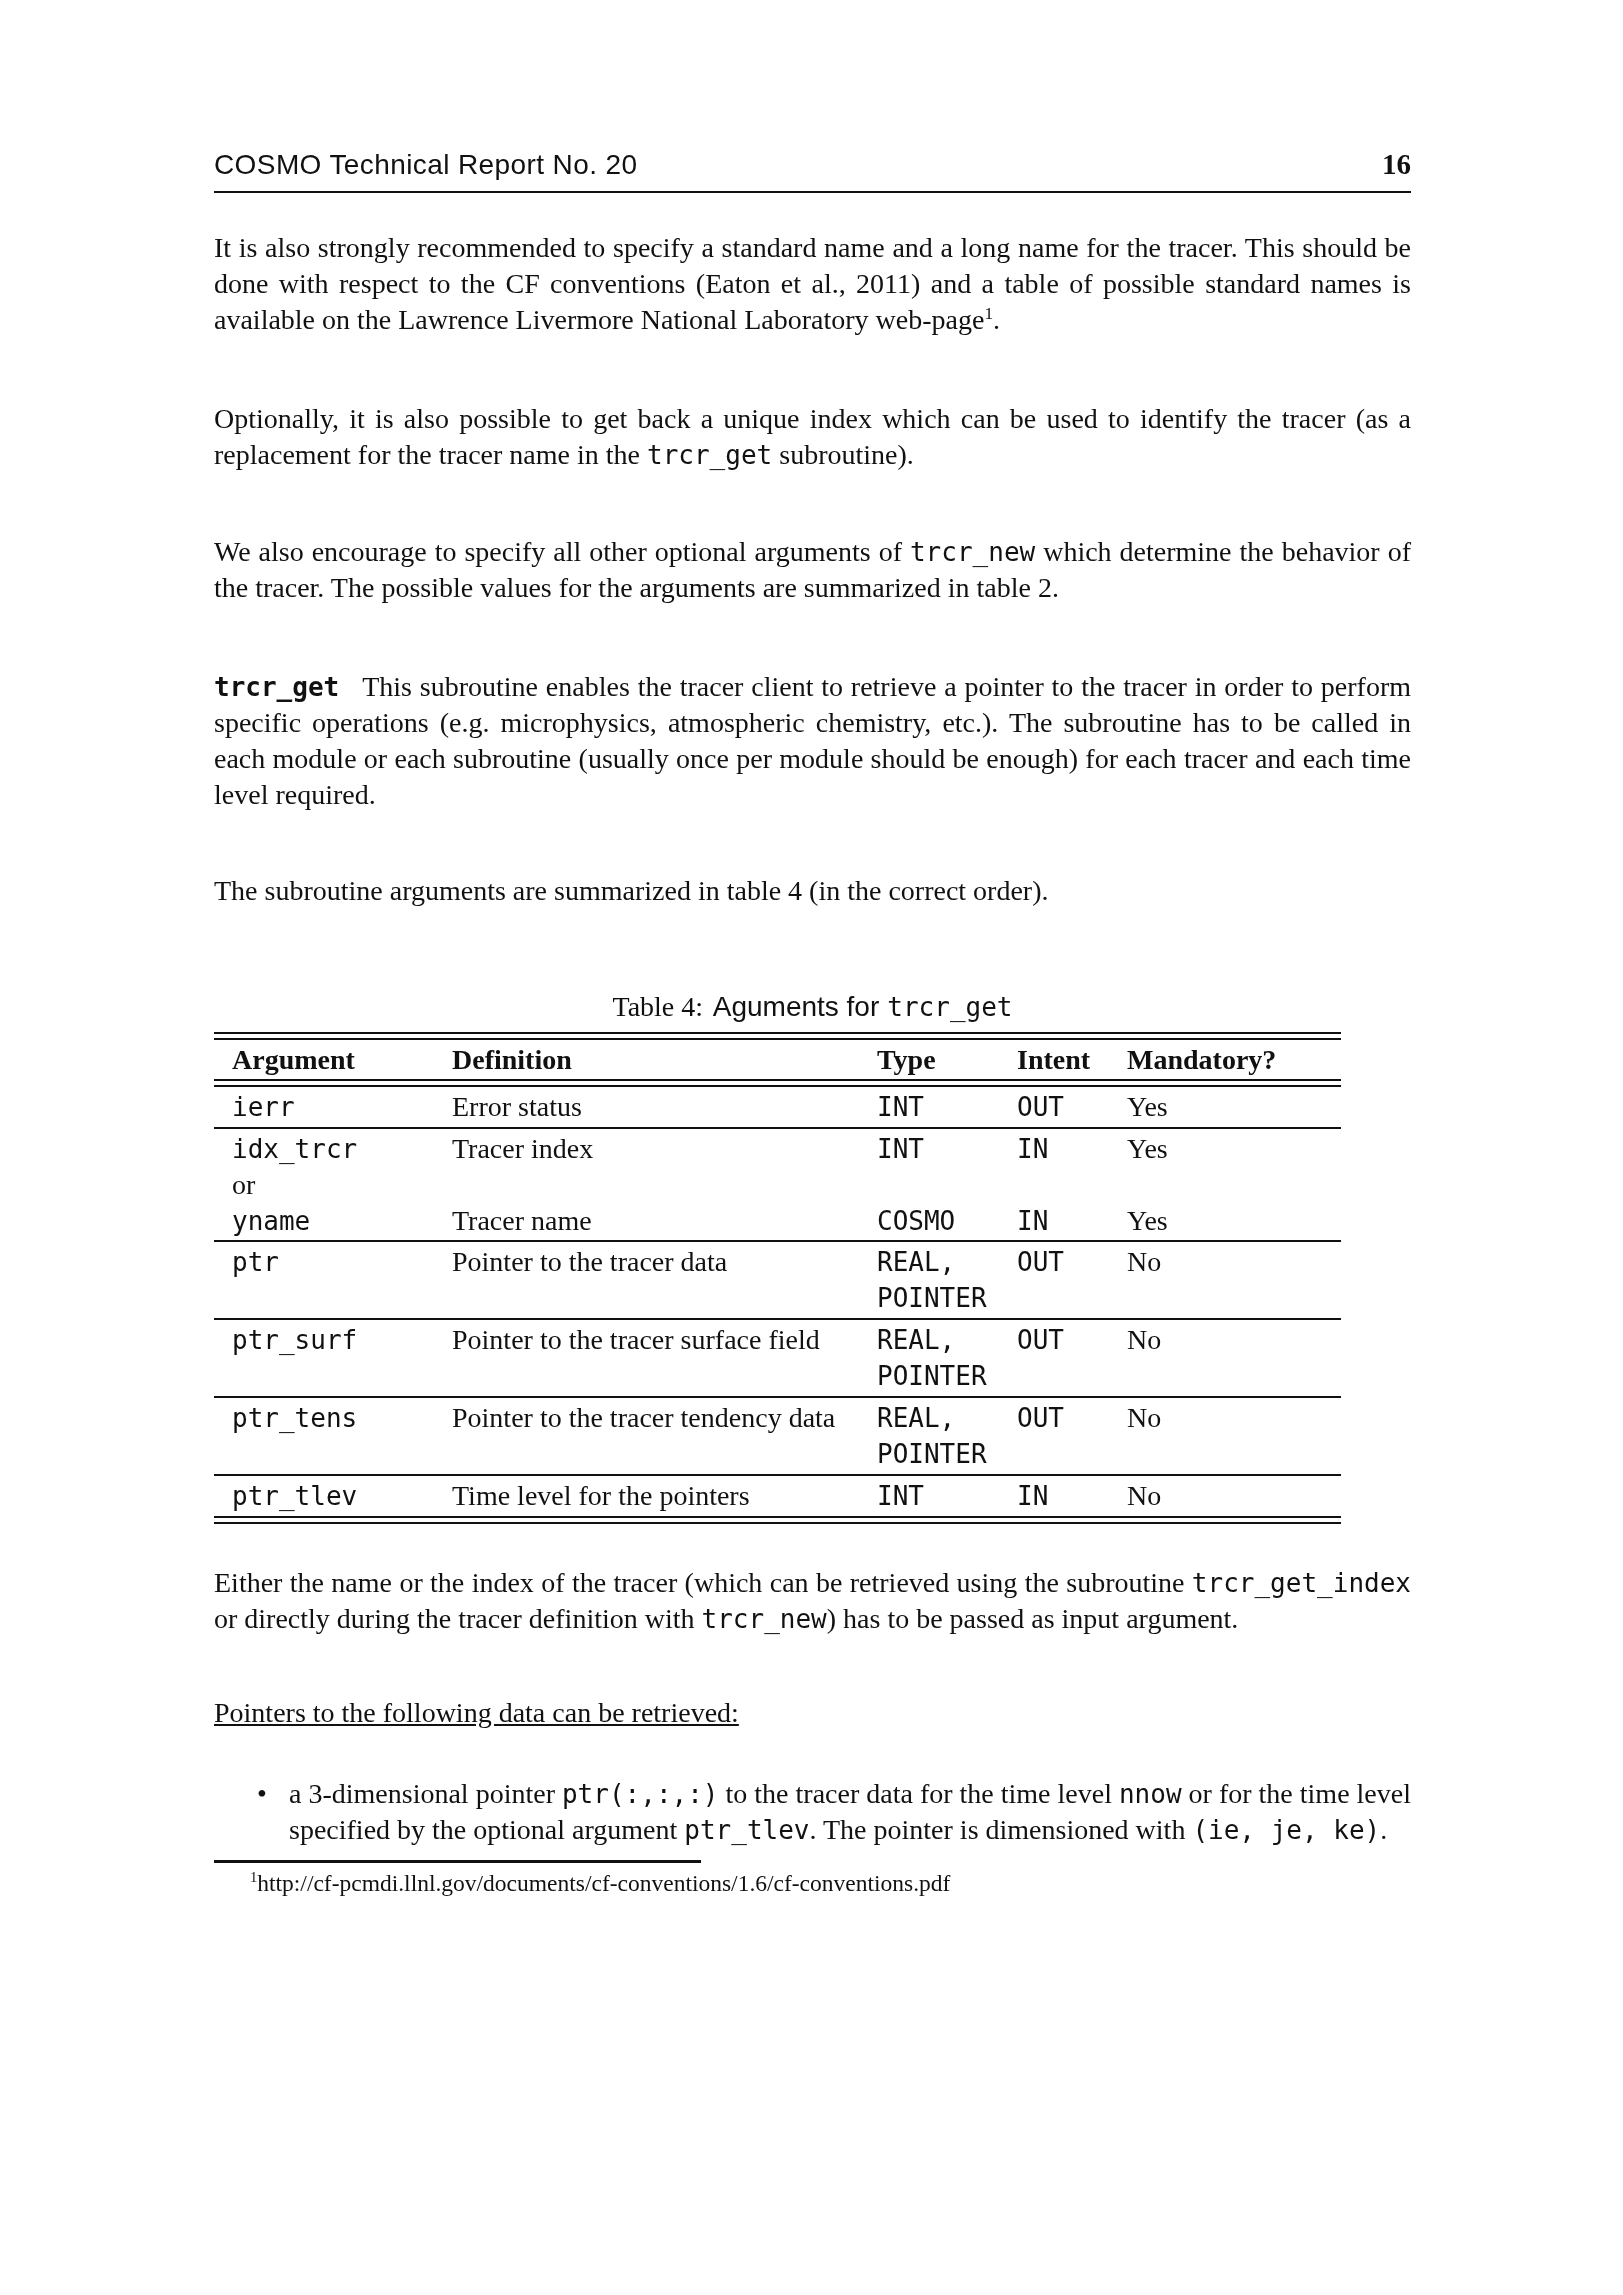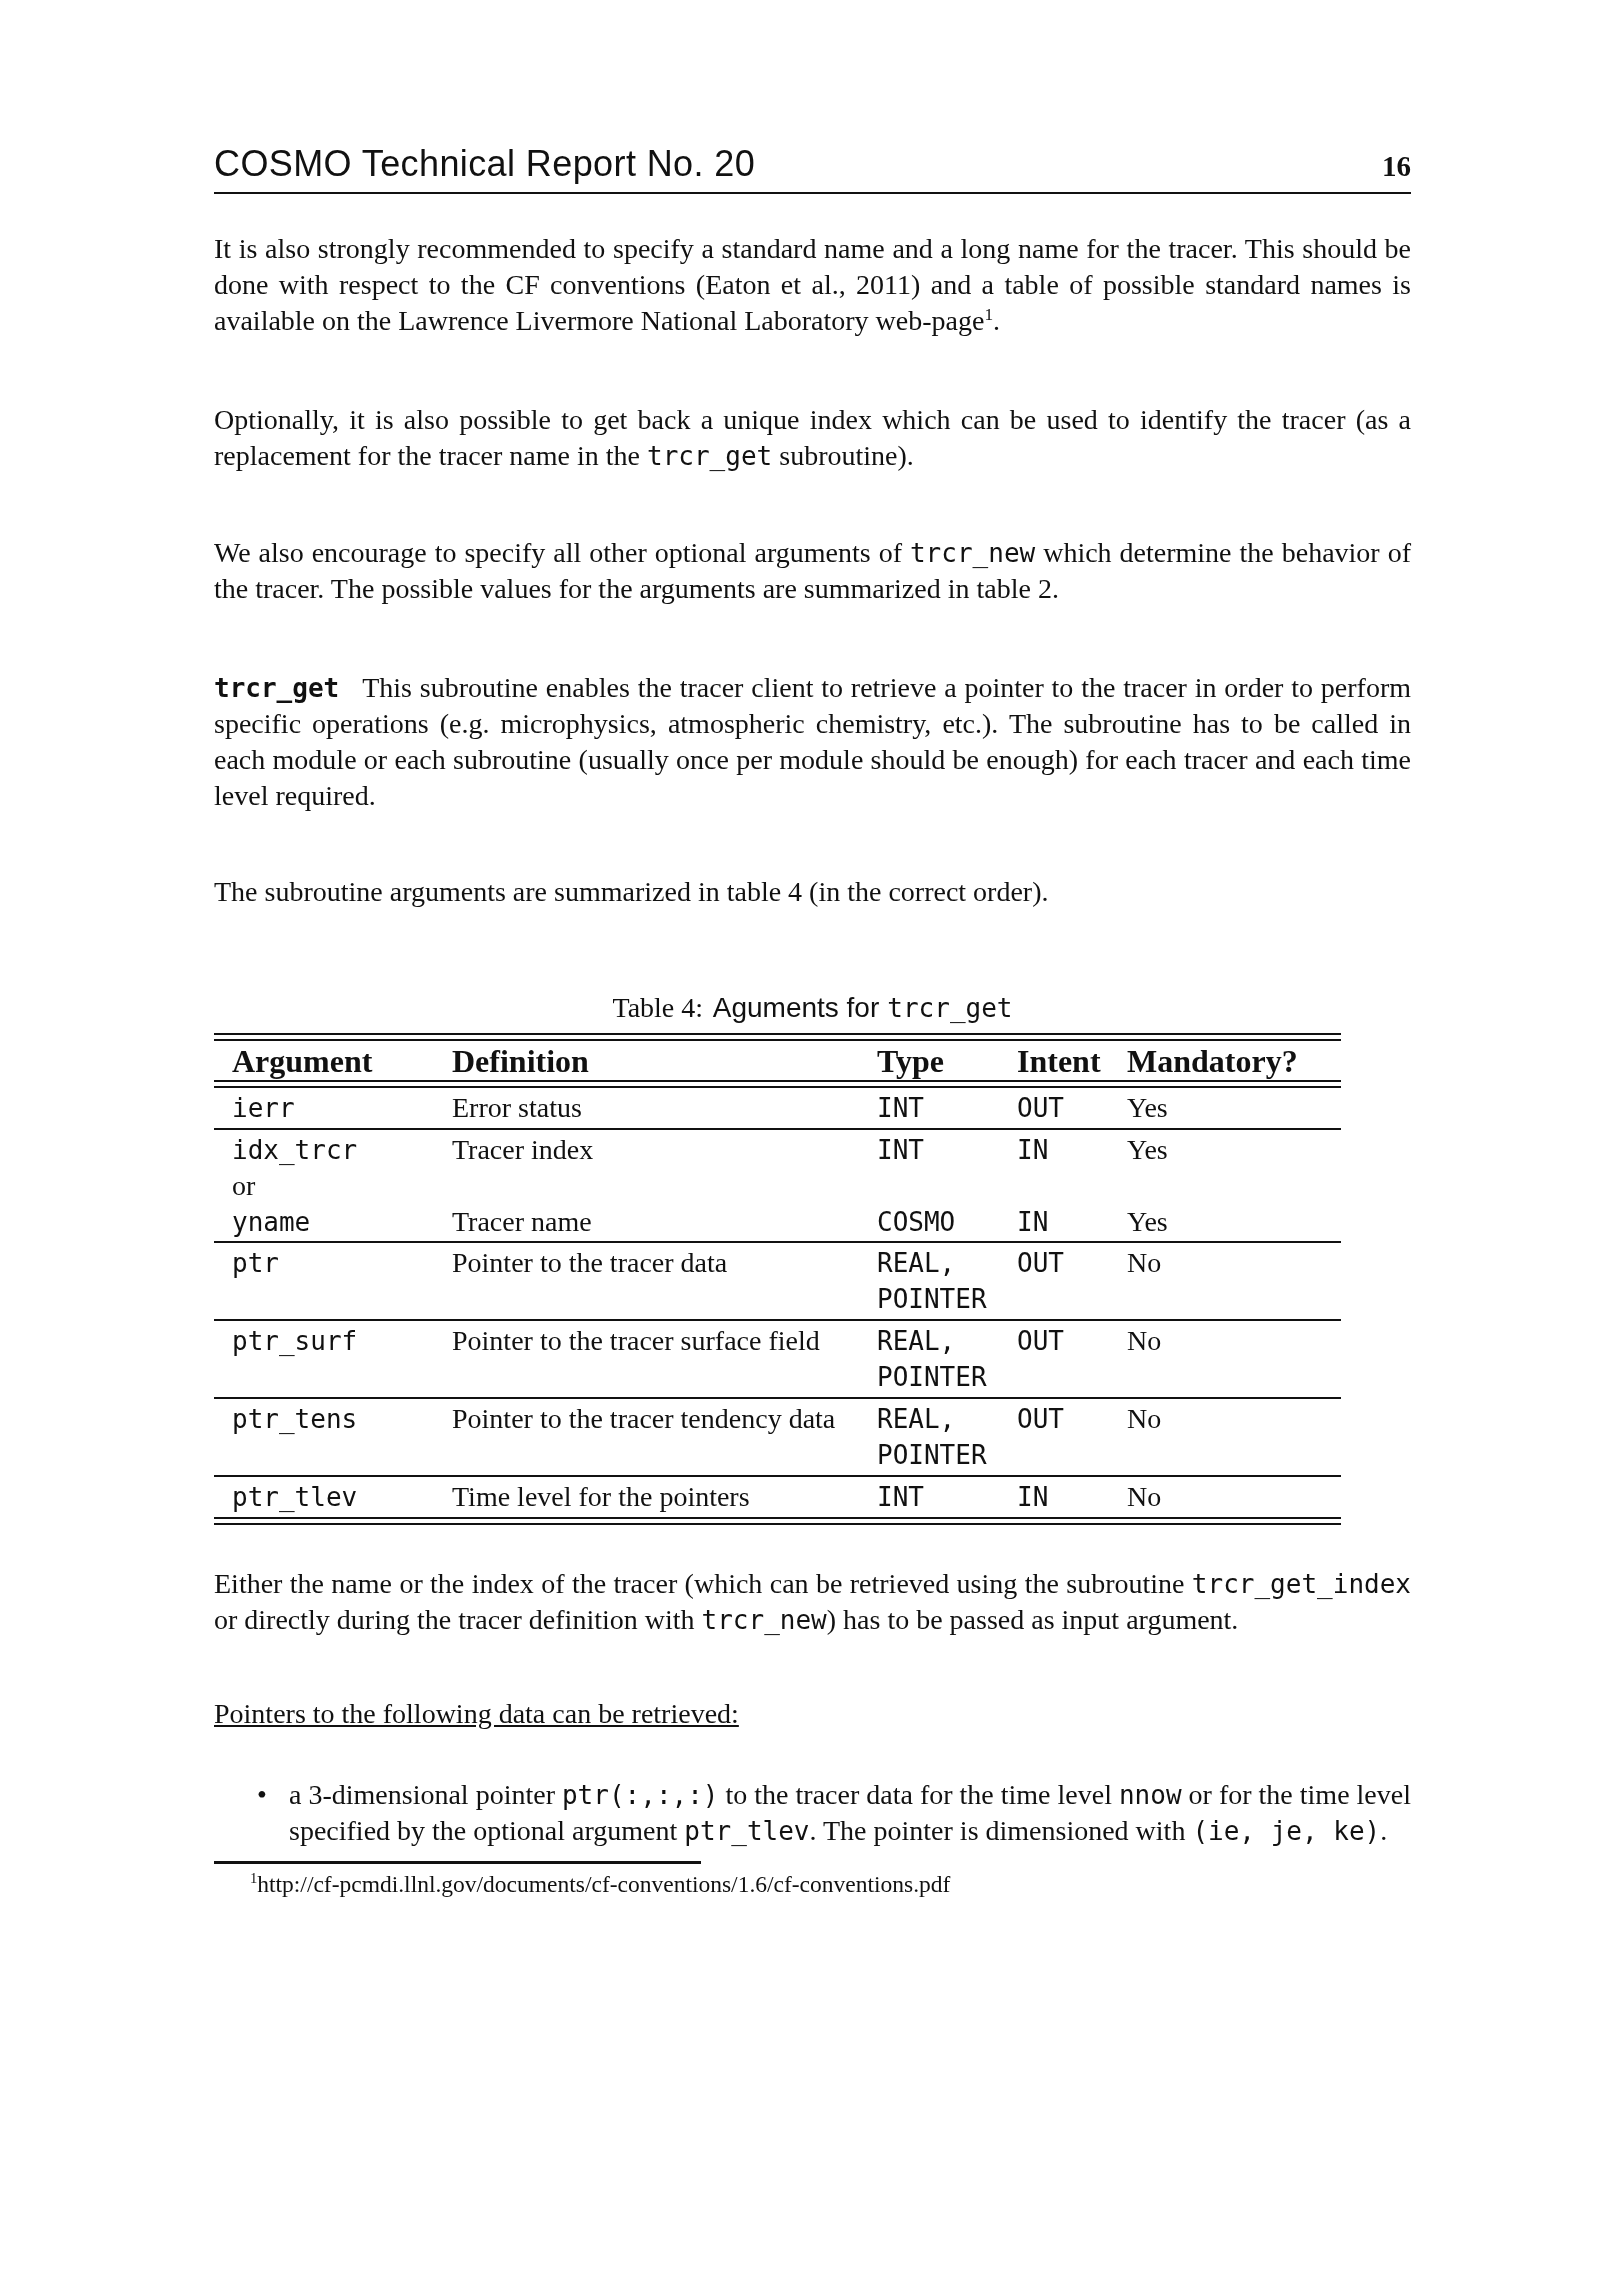--- a/index.html
+++ b/index.html
@@ -34,7 +34,7 @@
   }
   .runhead .title {
     font-family: "Liberation Sans", "DejaVu Sans", sans-serif;
-    font-size: 36px;
+    font-size: 28px;
     letter-spacing: 0.4px;
   }
   .runhead .pagenum {

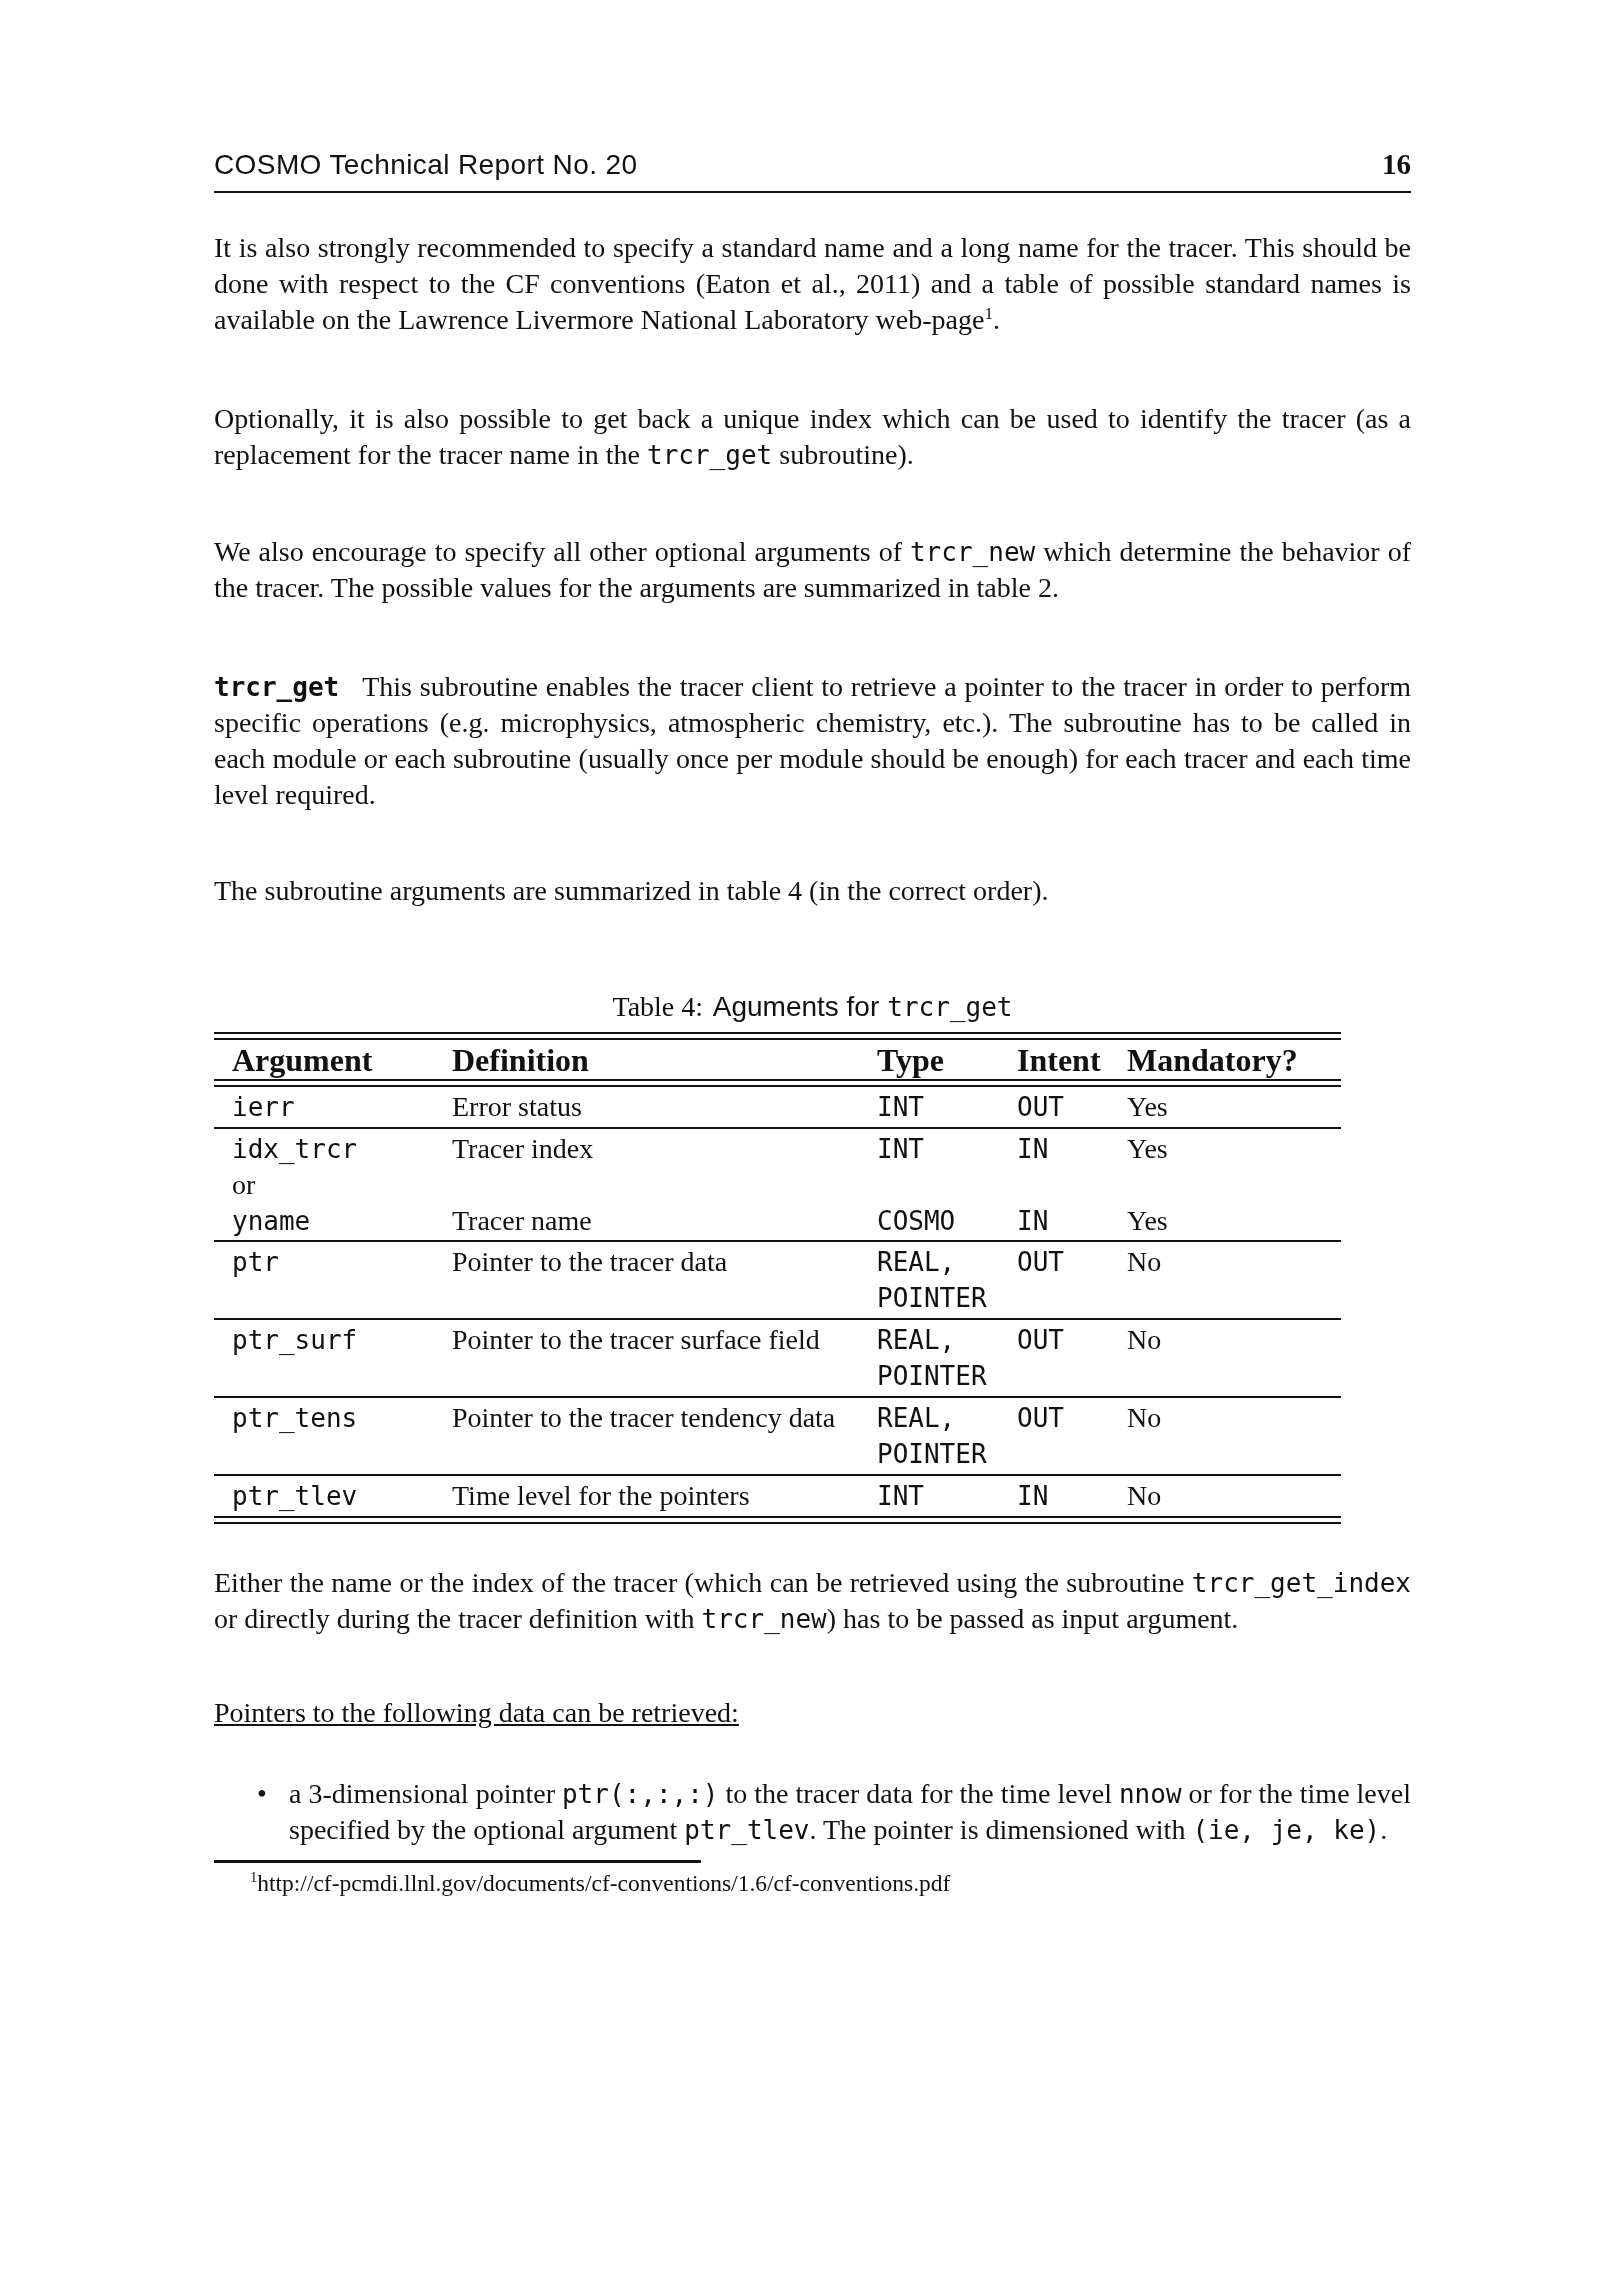--- a/index.html
+++ b/index.html
@@ -93,7 +93,7 @@
   }
   table.args th {
     font-weight: bold;
-    font-size: 32px;
+    font-size: 28px;
     padding: 1.6px 0 1.6px 0;
   }
   table.args .first { padding-left: 18px; }

